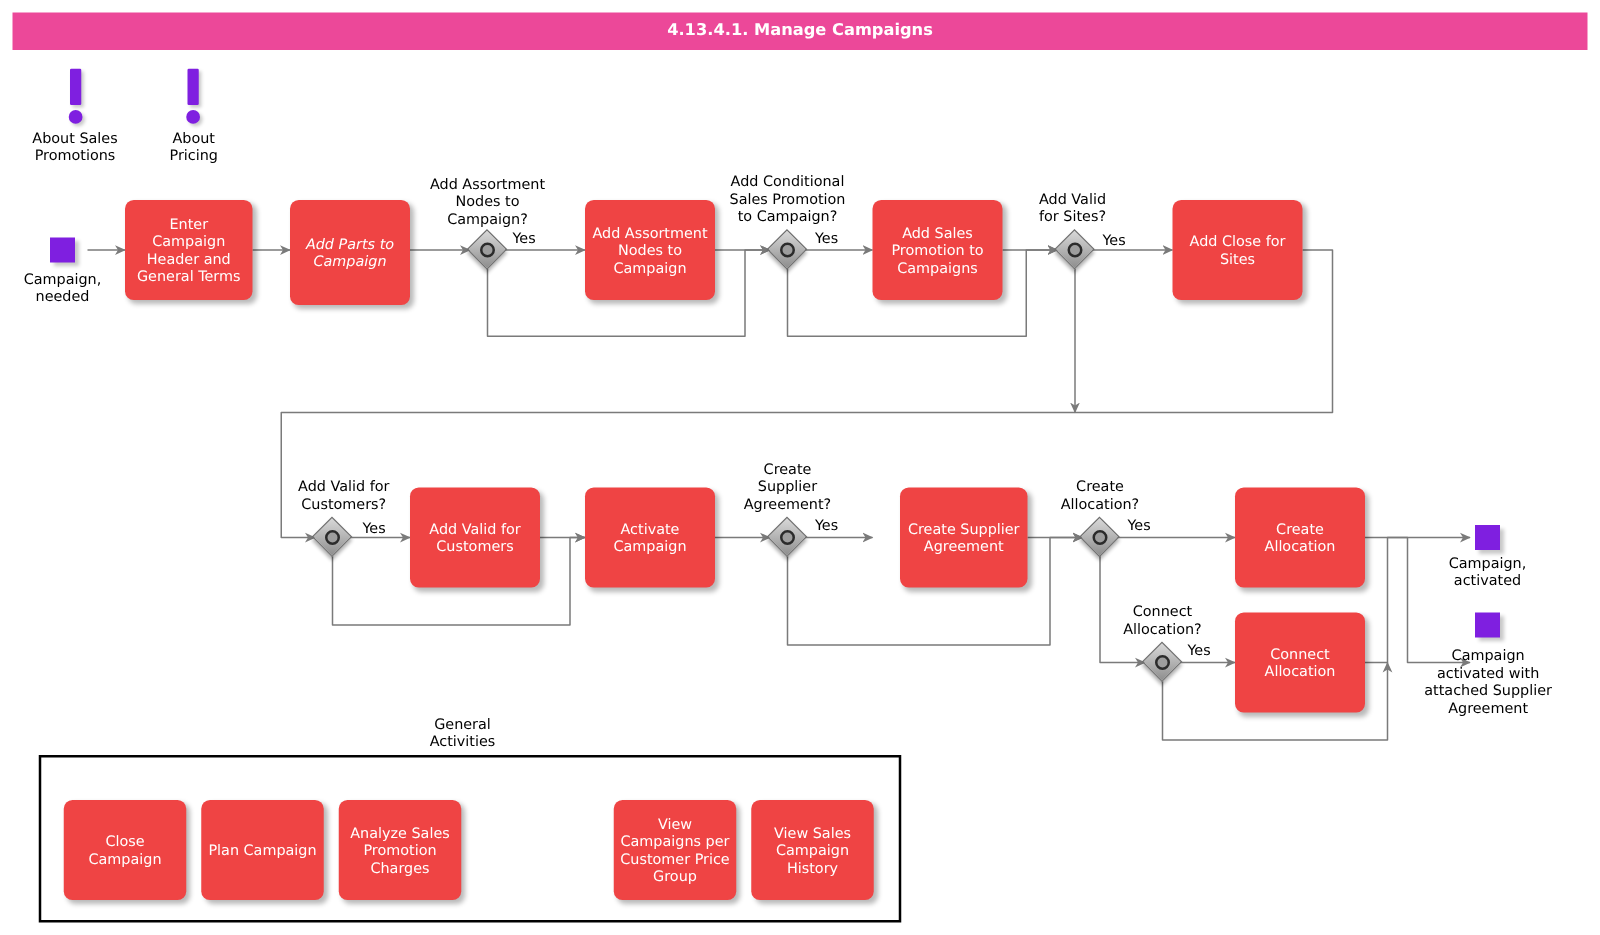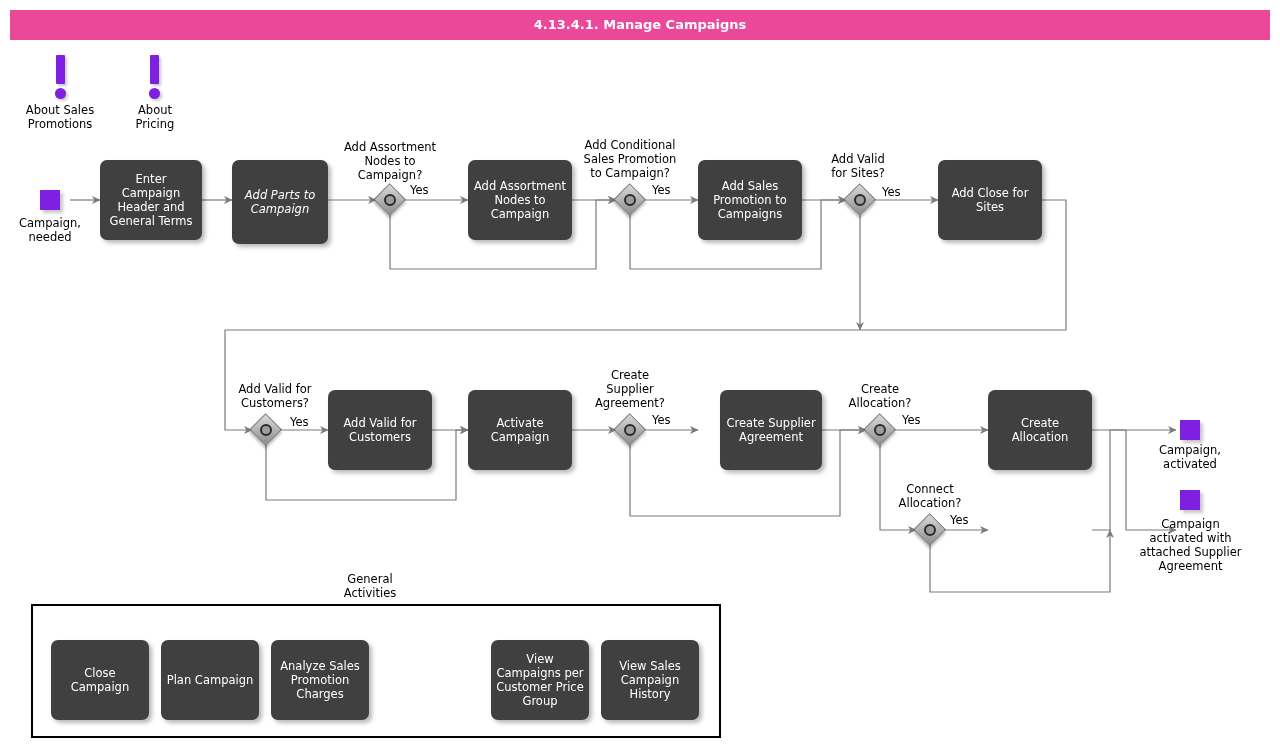--- a/index.html
+++ b/index.html
@@ -30,7 +30,7 @@
   
   .act{
     position:absolute;
-    background:#404040;
+    background:#ef4444;
     border-radius:7px;
     box-shadow:3px 3px 4px rgba(0,0,0,0.28);
     color:#ffffff;

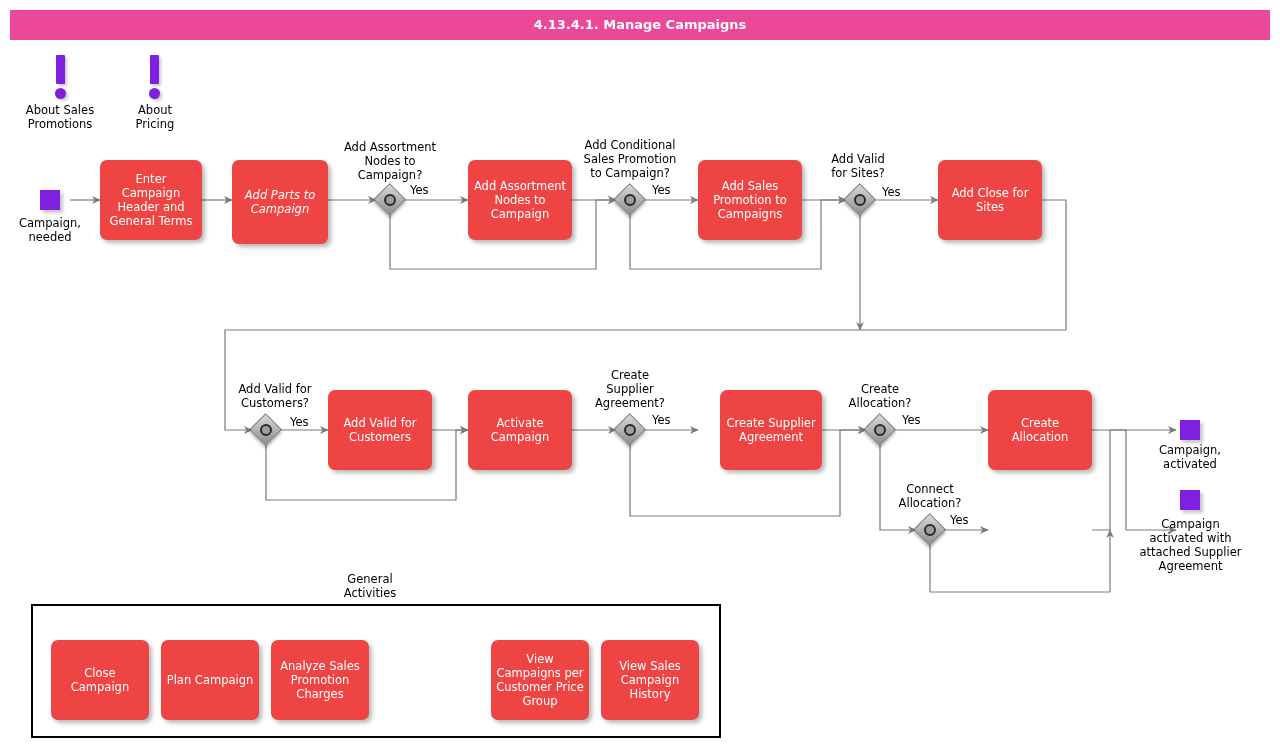--- a/index.html
+++ b/index.html
@@ -293,6 +293,10 @@
 Allocation?</div>
   <div class="lbl yes" style="left:950px;top:513px;width:30px;text-align:left;">Yes</div>
 
+  <div class="act" style="left:988px;top:490px;width:104px;height:80px;">
+    <span>Connect
+Allocation</span>
+  </div>
 
   <div class="evt" style="left:1180px;top:420px;"></div>
   <div class="lbl" style="left:1140px;top:443px;width:100px;">Campaign,

